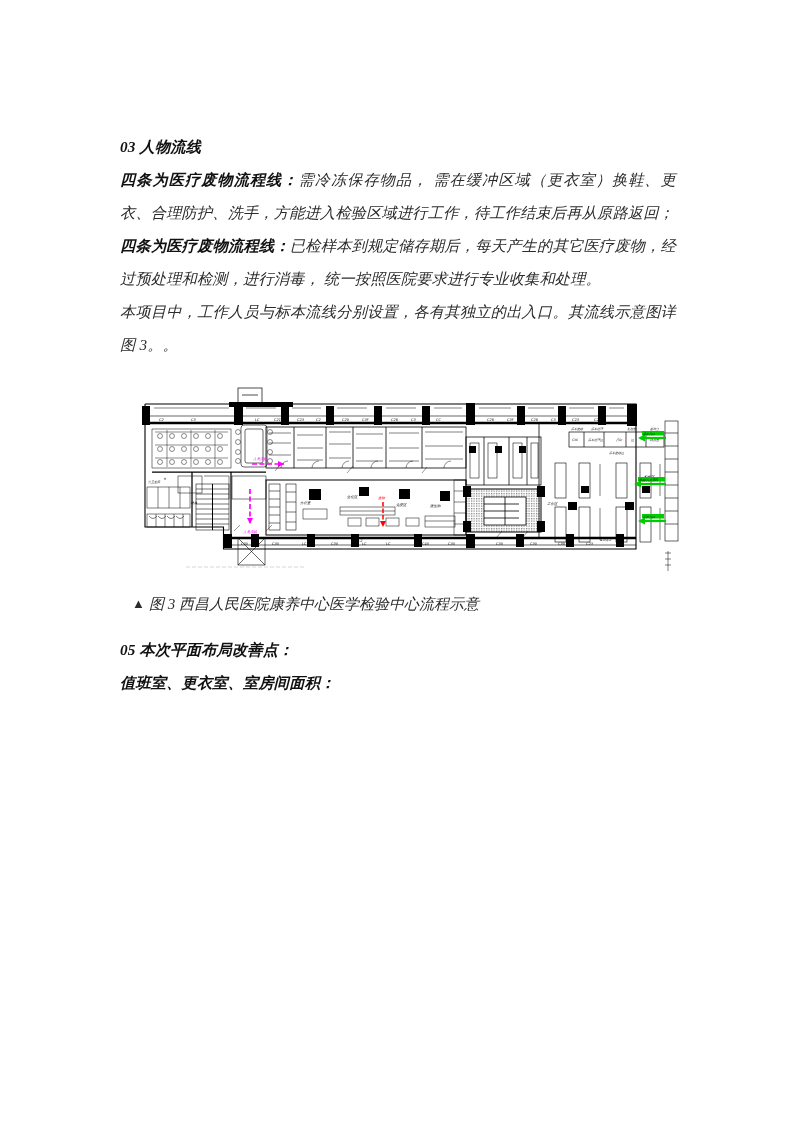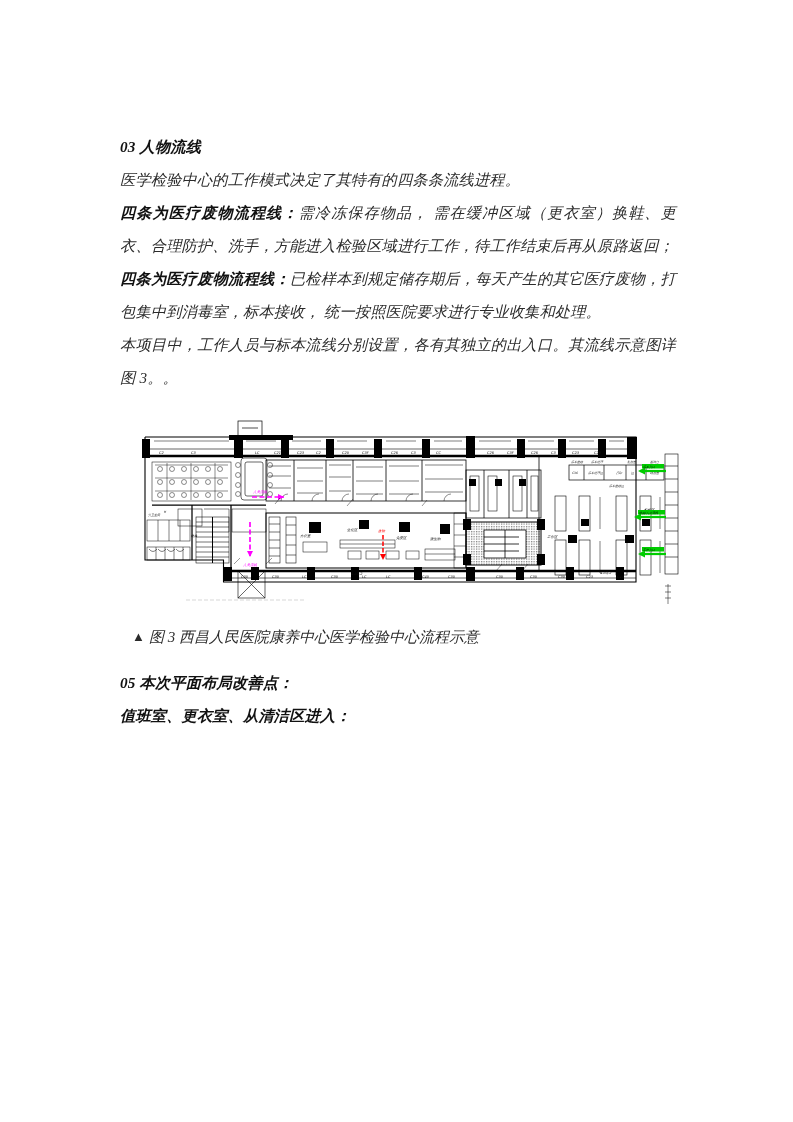--- a/index.html
+++ b/index.html
@@ -86,7 +86,6 @@
 
     <p class="heading">03 人物流线</p>
 
-    <p class="para">医学检验中心的工作模式决定了其特有的四条条流线进程。</p>
 
     <p class="para bold-lead">
       <span class="lead">四条为医疗废物流程线：</span><span>需冷冻保存物品， 需在缓冲区域（更衣室）换鞋、更衣、合理防护、洗手，方能进入检验区域进行工作，待工作结束后再从原路返回；</span>

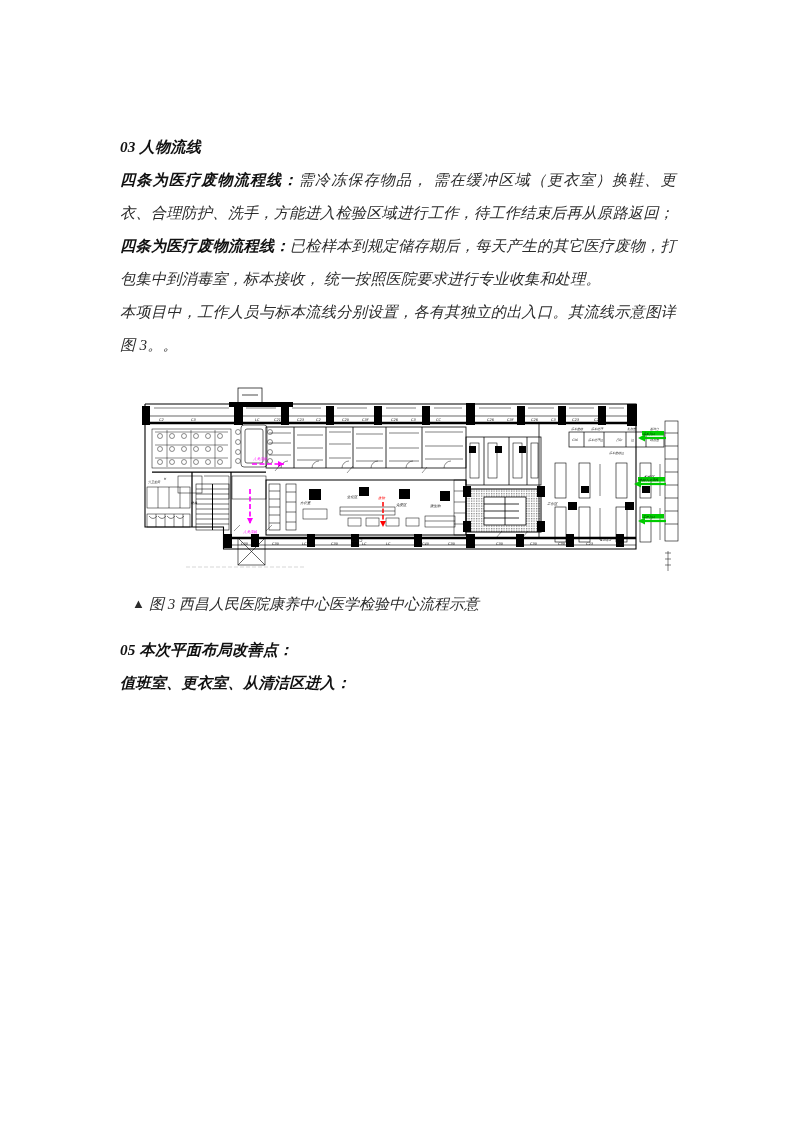--- a/index.html
+++ b/index.html
@@ -94,7 +94,7 @@
 
 
     <p class="para bold-lead">
-      <span class="lead">四条为医疗废物流程线：</span><span>已检样本到规定储存期后，每天产生的其它医疗废物，打包集中到消毒室，标本接收， 统一按照医院要求进行专业收集和处理。</span>
+      <span class="lead">四条为医疗废物流程线：</span><span>已检样本到规定储存期后，每天产生的其它医疗废物，经过预处理和检测，进行消毒， 统一按照医院要求进行专业收集和处理。</span>
     </p>
 
     <p class="para">本项目中，工作人员与标本流线分别设置，各有其独立的出入口。其流线示意图详图 3。。</p>

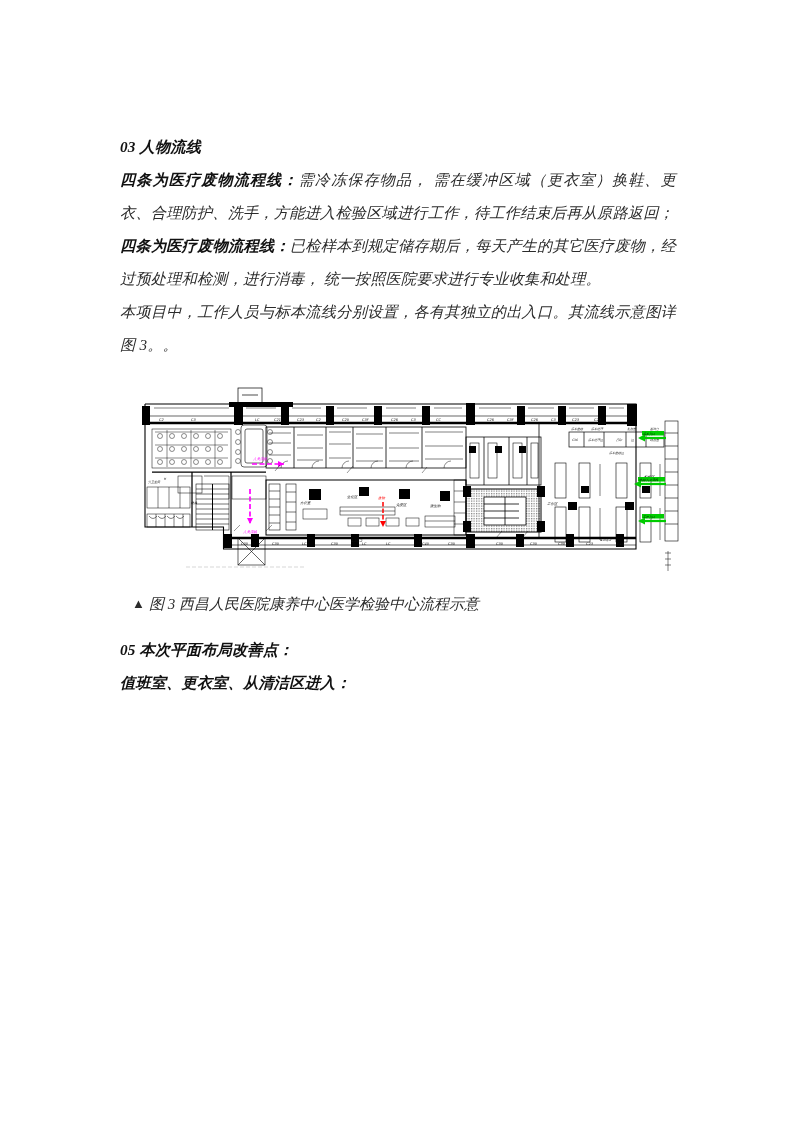--- a/index.html
+++ b/index.html
@@ -470,7 +470,7 @@
     </p>
 
     <p class="heading">05 本次平面布局改善点：</p>
-    <p class="heading">值班室、更衣室、从清洁区进入：</p>
+    <p class="heading">值班室、更衣室、室房间面积：</p>
 
   </div>
 </div>

